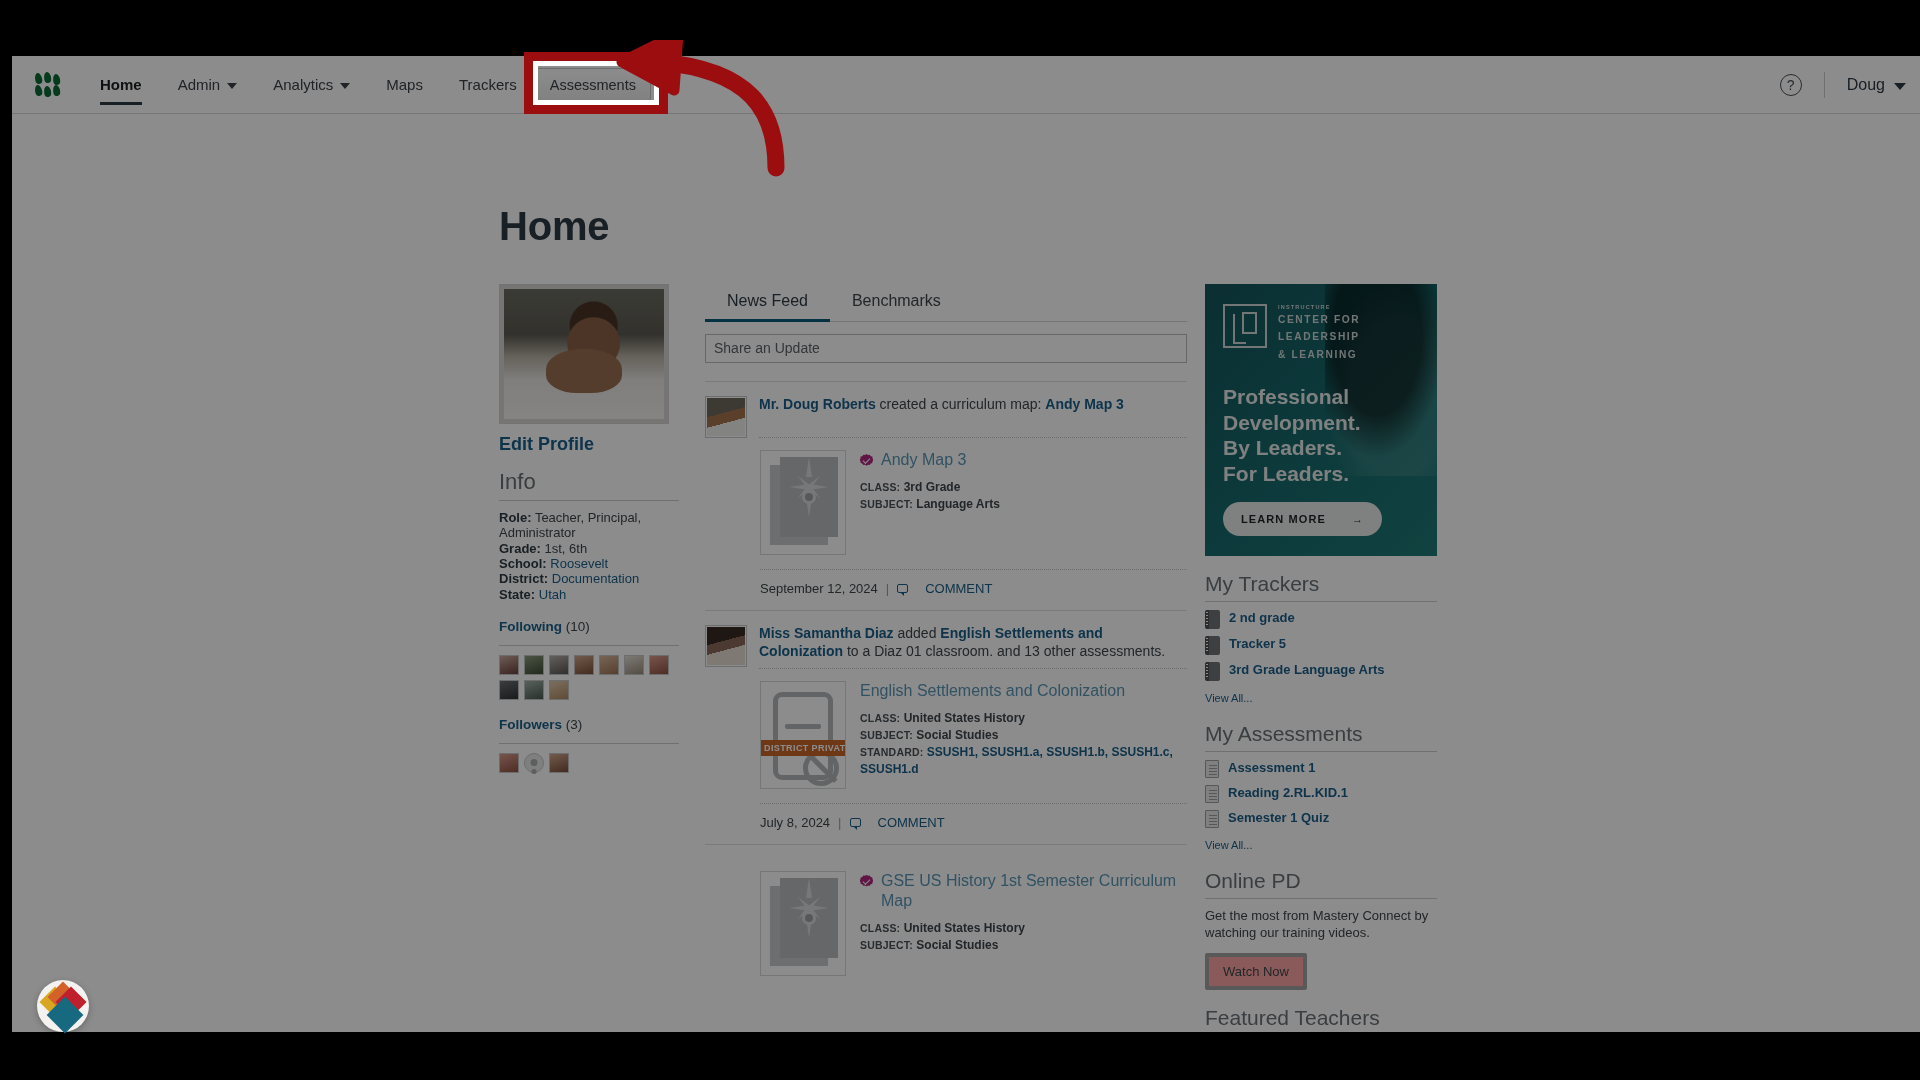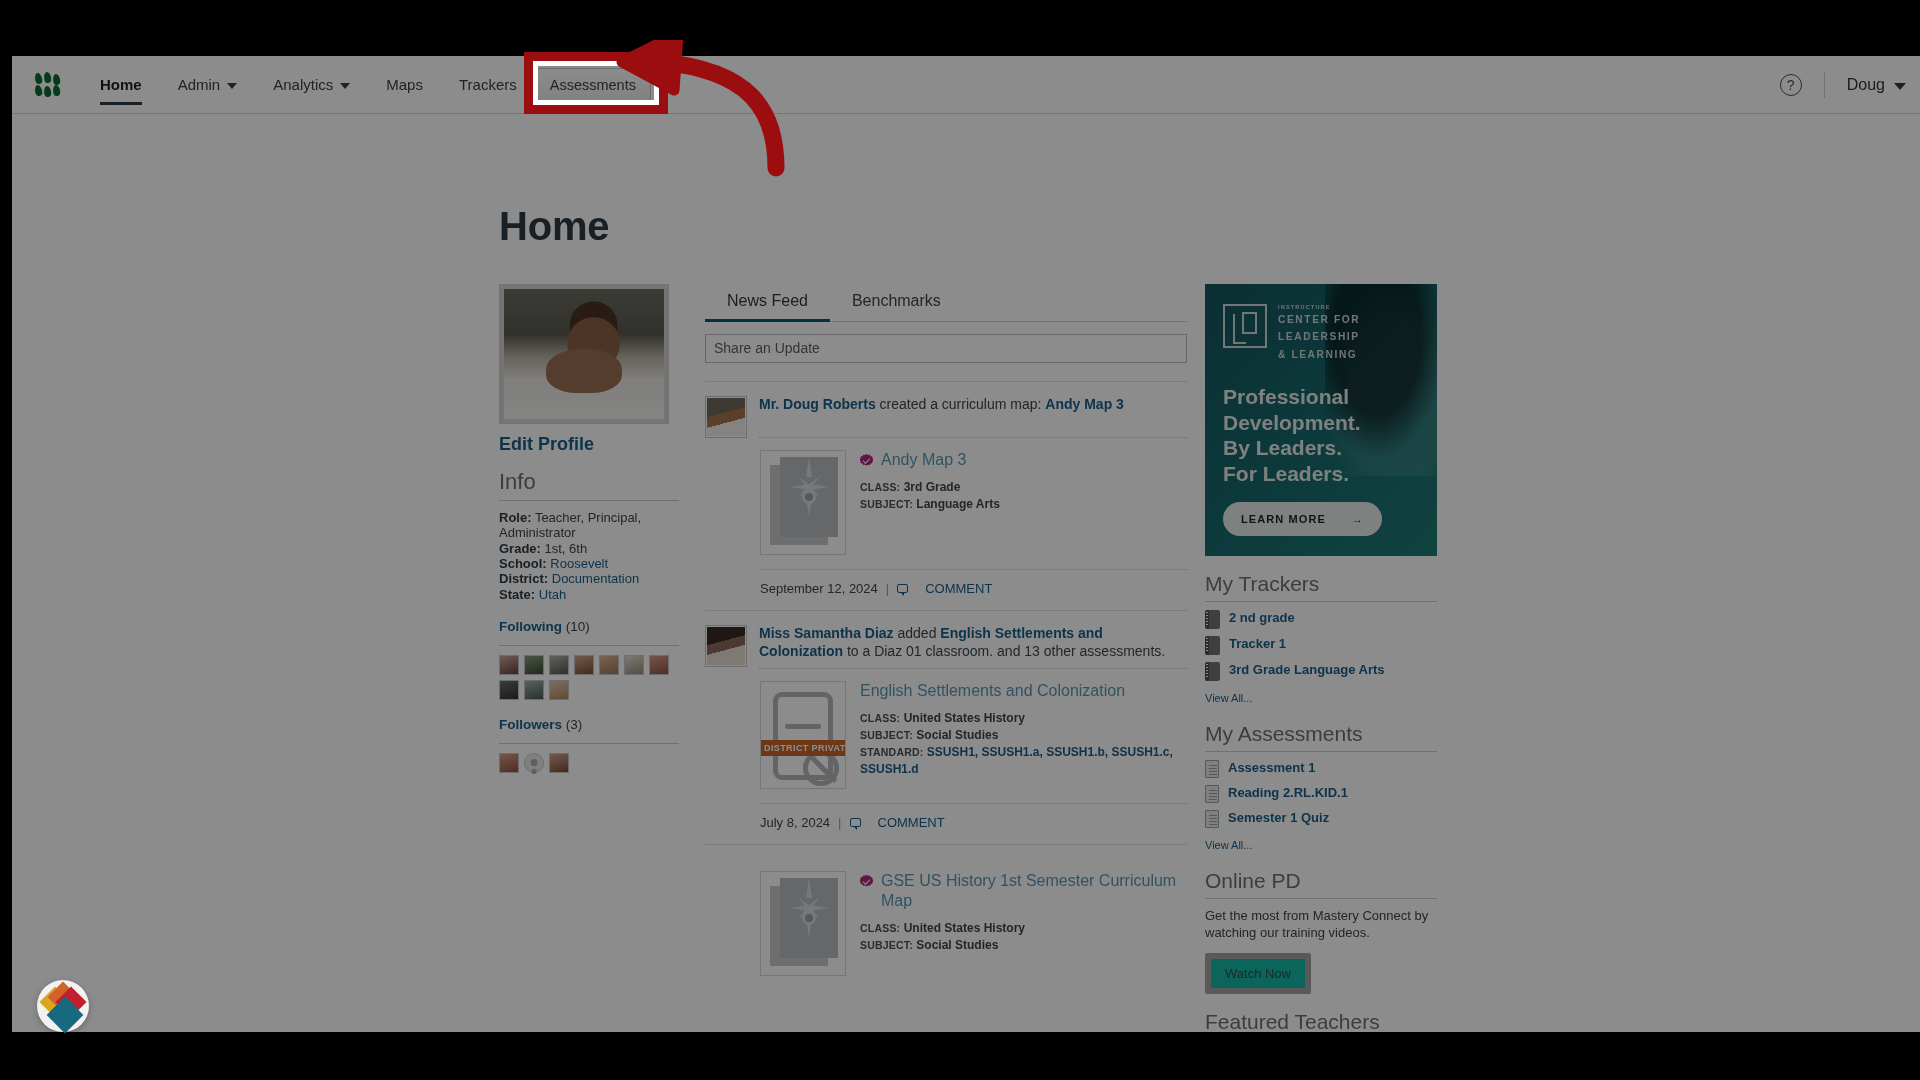--- a/index.html
+++ b/index.html
@@ -793,7 +793,7 @@
           </div>
           <div class="r-row">
             <span class="tracker-ic"></span>
-            <span class="r-link">Tracker 1</span>
+            <span class="r-link">Tracker 5</span>
           </div>
           <div class="r-row">
             <span class="tracker-ic"></span>

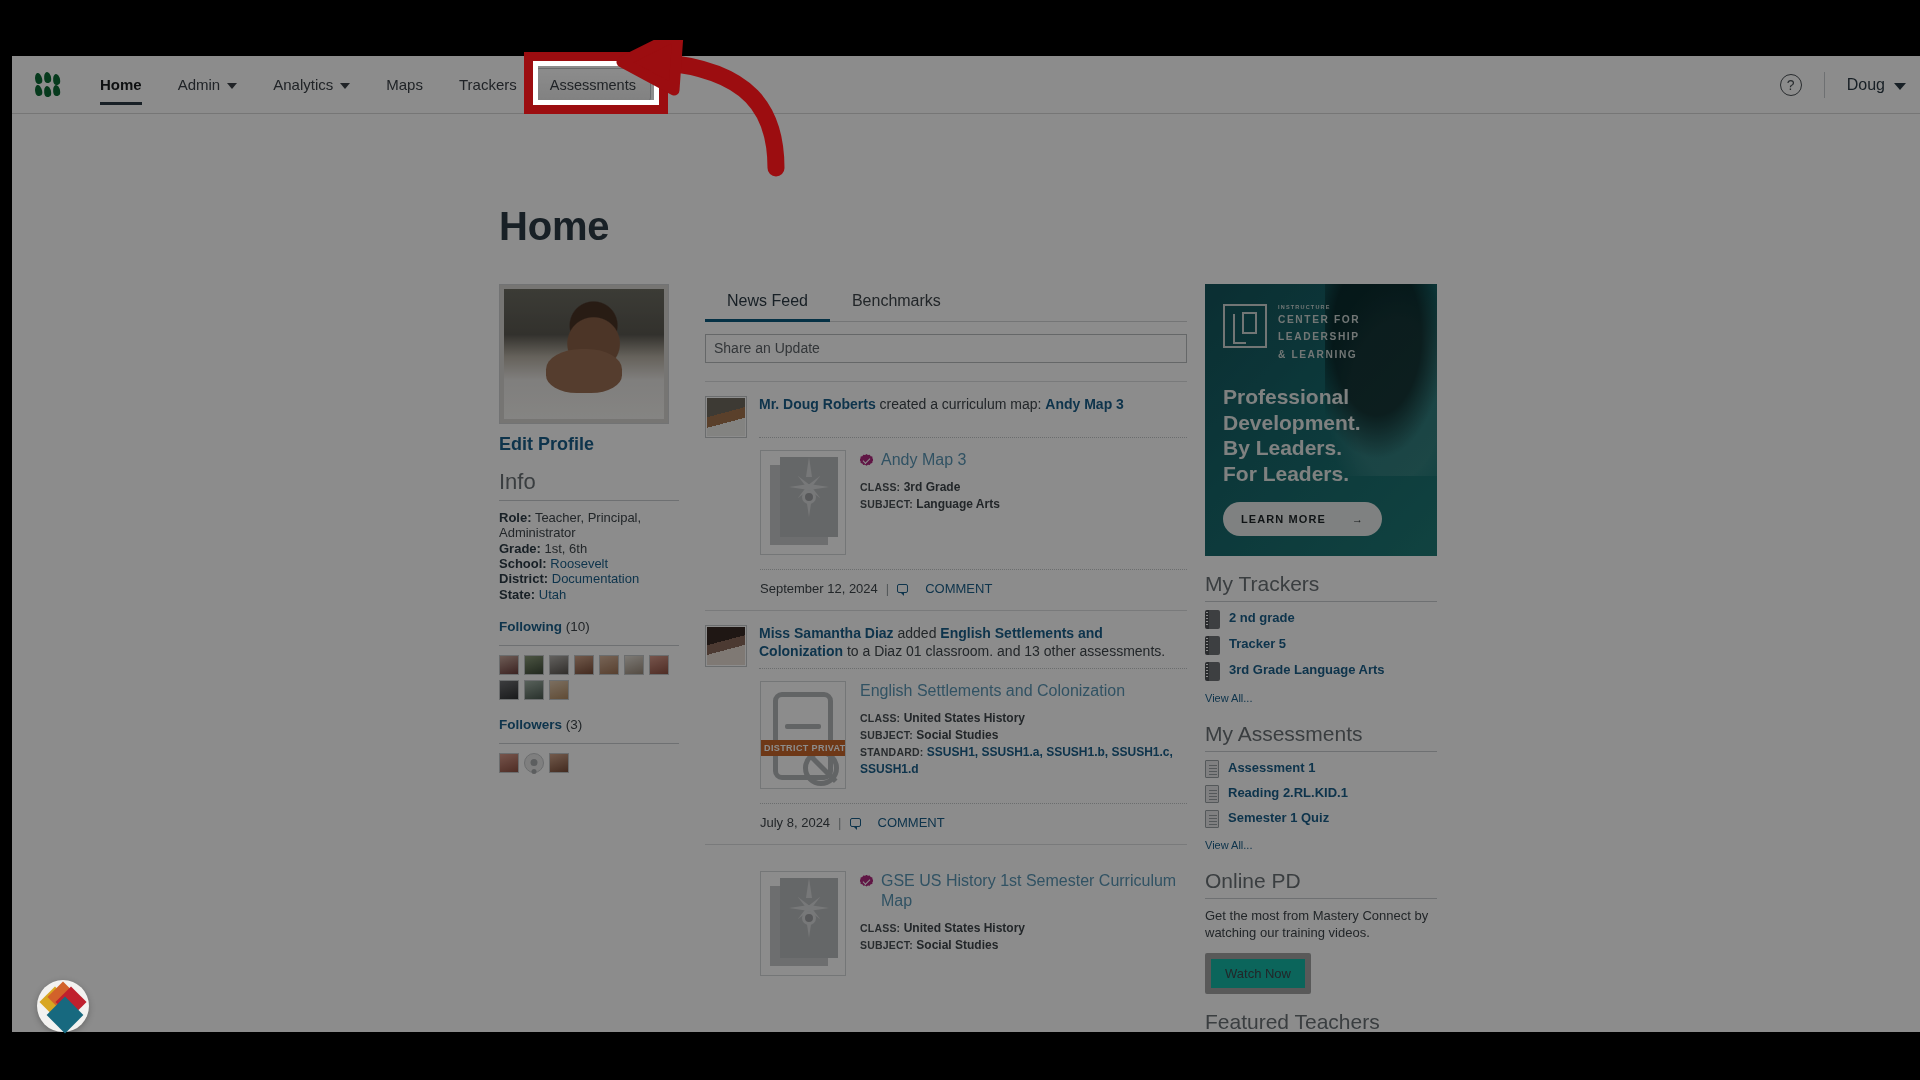--- a/index.html
+++ b/index.html
@@ -450,8 +450,8 @@
   .watch-btn {
     margin-top: 11px;
     display: inline-block;
-    border: 6px solid #a3a3a3;
-    background: #14b8a6;
+    border: 4px solid #a3a3a3;
+    background: #fca5a5;
     padding: 7px 14px;
     font-size: 13px; color: #3f464b;
     border-radius: 2px; cursor: pointer; text-align: right;

